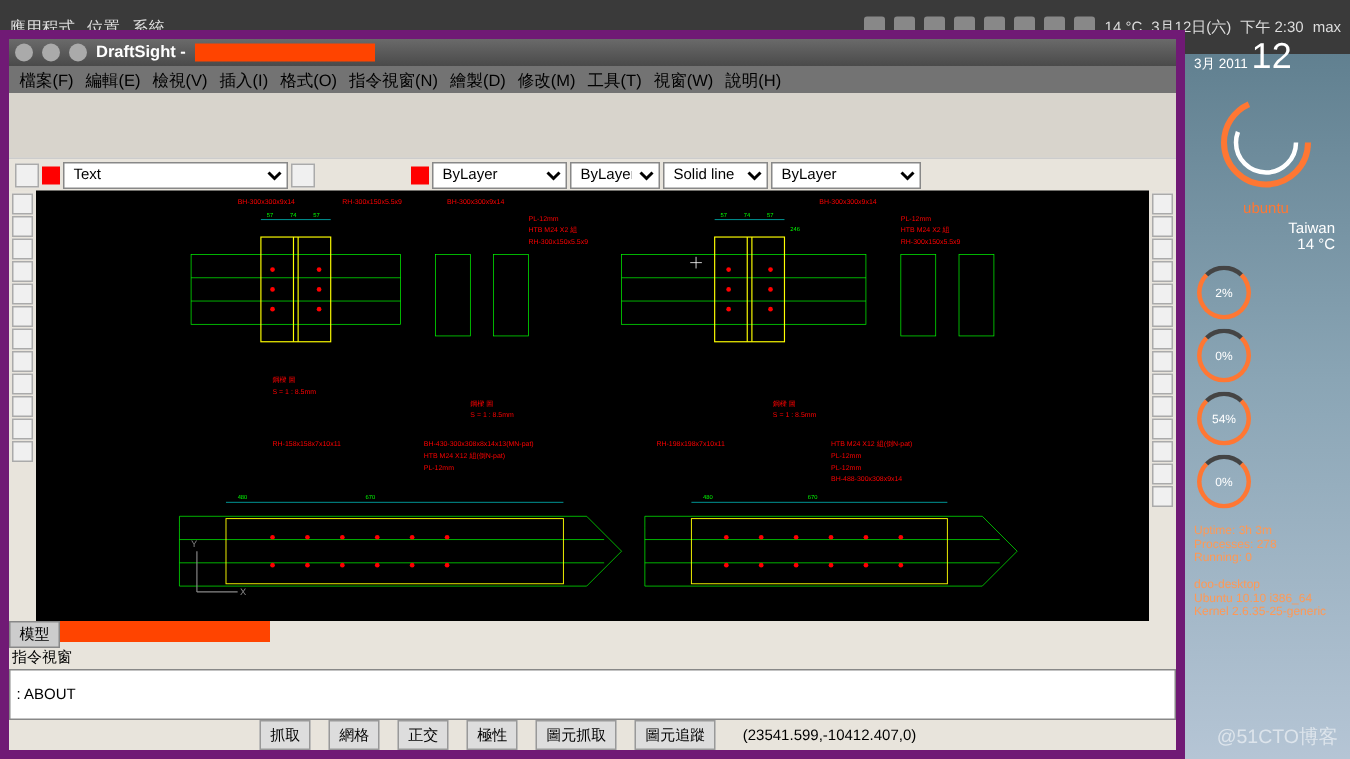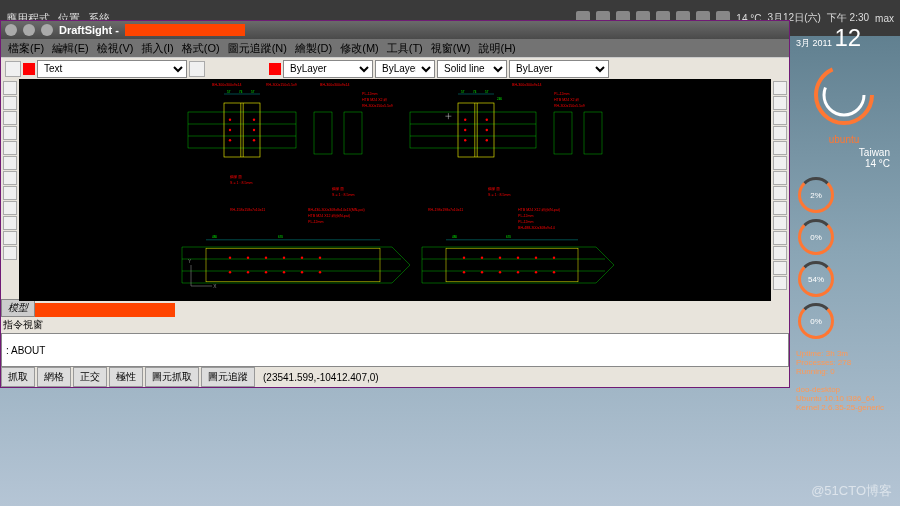--- a/index.html
+++ b/index.html
@@ -8,7 +8,7 @@
 .topbar .menu-item { font-size: 11px; cursor: pointer; }
 .topbar .tray { margin-left: auto; display: flex; gap: 6px; align-items: center; }
 .tray-icon { width: 14px; height: 14px; background: #888; border-radius: 2px; }
-.app-window { position: absolute; top: 20px; left: 0; width: 790px; height: 368px; background: #d8d4cc; display: flex; flex-direction: column; border: 1px solid #701a75; }
+.app-window { position: absolute; top: 20px; left: 0; width: 790px; height: 486px; background: #d8d4cc; display: flex; flex-direction: column; border: 6px solid #701a75; }
 .titlebar { height: 18px; background: linear-gradient(#6a6a6a,#4a4a4a); display: flex; align-items: center; padding: 0 4px; gap: 6px; }
 .win-btn { width: 12px; height: 12px; border-radius: 6px; background: #aaa; }
 .titlebar .title { color: #fff; font-size: 11px; font-weight: bold; }

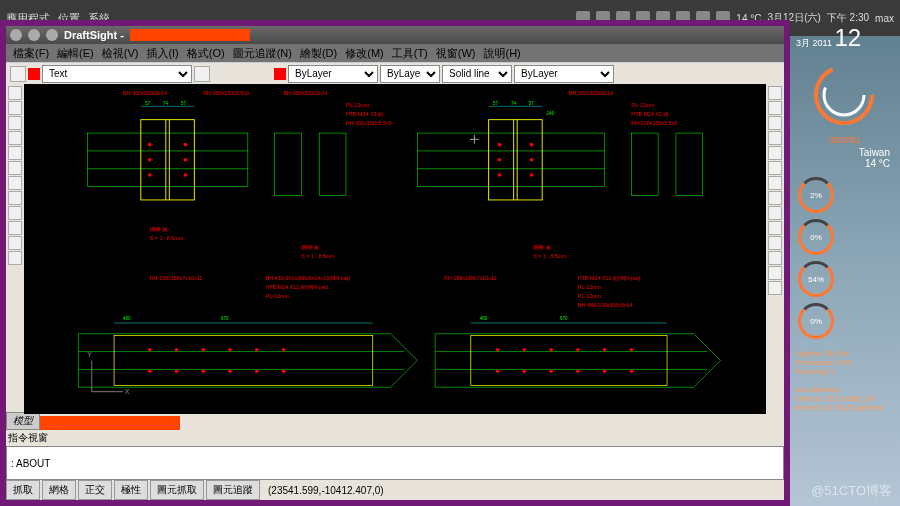--- a/index.html
+++ b/index.html
@@ -83,7 +83,7 @@
     <span>檢視(V)</span>
     <span>插入(I)</span>
     <span>格式(O)</span>
-    <span>圖元追蹤(N)</span>
+    <span>指令視窗(N)</span>
     <span>繪製(D)</span>
     <span>修改(M)</span>
     <span>工具(T)</span>

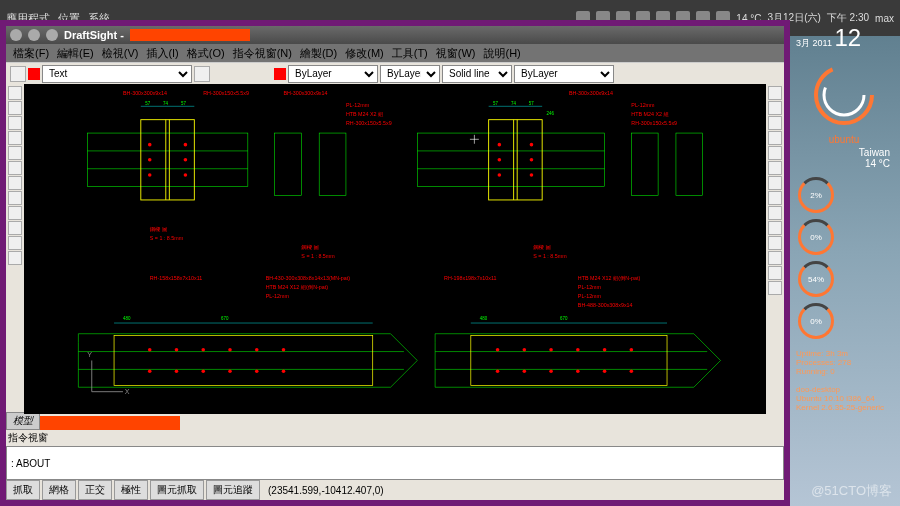--- a/index.html
+++ b/index.html
@@ -15,7 +15,7 @@
 .title-redact { background: #ff4400; width: 120px; height: 12px; }
 .menubar { height: 18px; background: #737373; display: flex; align-items: center; padding: 0 4px; gap: 2px; font-size: 11px; }
 .menubar span { padding: 0 3px; cursor: pointer; }
-.toolbar-row { height: 22px; background: #e8e4dc; border-top: 1px solid #ccc; display: flex; align-items: center; padding: 0 4px; gap: 2px; }
+.toolbar-row { height: 22px; background: #e8e4dc; border-top: 1px solid #ccc; display: flex; align-items: center; padding: 0 4px; gap: 2px; margin-top: 43px; }
 .tb-btn { width: 16px; height: 16px; background: #f0f0f0; border: 1px solid #aaa; }
 .tb-swatch { width: 12px; height: 12px; }
 .tb-sel { height: 18px; font-size: 10px; background: #fff; border: 1px solid #888; padding: 0 2px; }

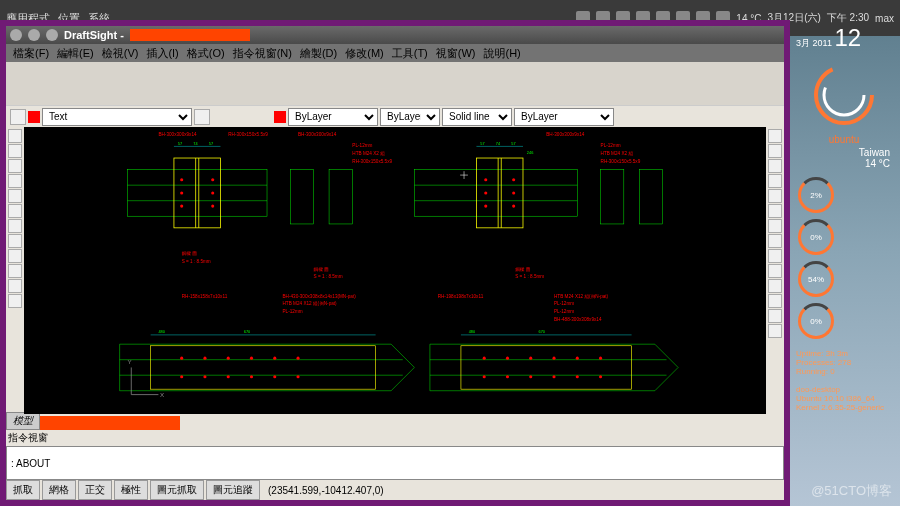--- a/index.html
+++ b/index.html
@@ -25,7 +25,7 @@
 .canvas { flex: 1; background: #000; position: relative; overflow: hidden; }
 .canvas svg { width: 100%; height: 100%; }
 .bottom-area { background: #e8e4dc; }
-.tab-row { display: flex; align-items: flex-end; height: 16px; font-style: italic; }
+.tab-row { display: flex; align-items: flex-start; height: 16px; }
 .tab { padding: 1px 6px; background: #ccc; border: 1px solid #888; font-size: 10px; }
 .tab-redact { width: 140px; height: 14px; background: #ff4400; }
 .cmd-label { font-size: 10px; padding: 1px 2px; }

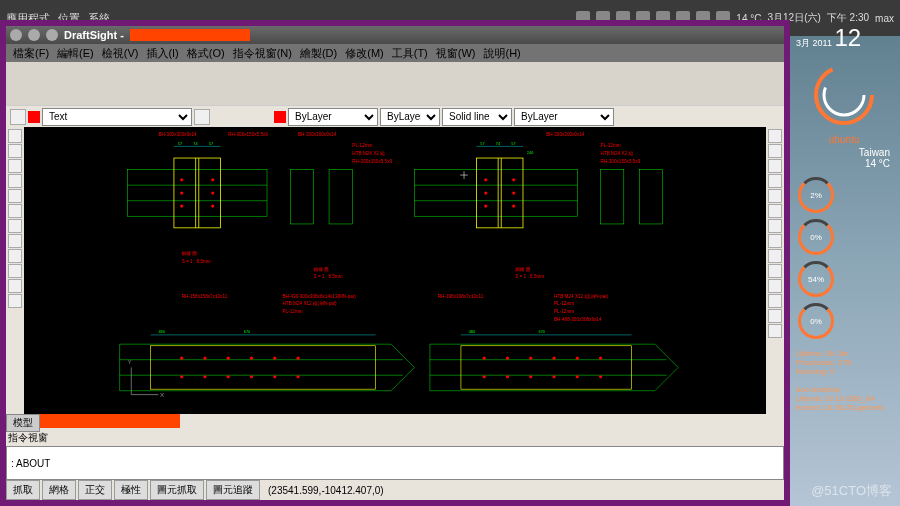--- a/index.html
+++ b/index.html
@@ -30,7 +30,7 @@
 .tab-redact { width: 140px; height: 14px; background: #ff4400; }
 .cmd-label { font-size: 10px; padding: 1px 2px; }
 .cmd-input { width: 100%; height: 16px; font-size: 10px; border: 1px solid #888; background: #fff; padding: 16px 4px; }
-.statusbar { height: 20px; display: flex; align-items: center; justify-content: flex-start; gap: 2px; background: #e8e4dc; }
+.statusbar { height: 20px; display: flex; align-items: center; justify-content: center; gap: 12px; background: #e8e4dc; }
 .status-btn { padding: 2px 6px; background: #ddd; border: 1px solid #999; font-size: 10px; }
 .coords { font-size: 10px; padding: 0 6px; }
 .desktop-widgets { position: absolute; top: 20px; right: 4px; width: 104px; color: #fff; font-size: 9px; }

